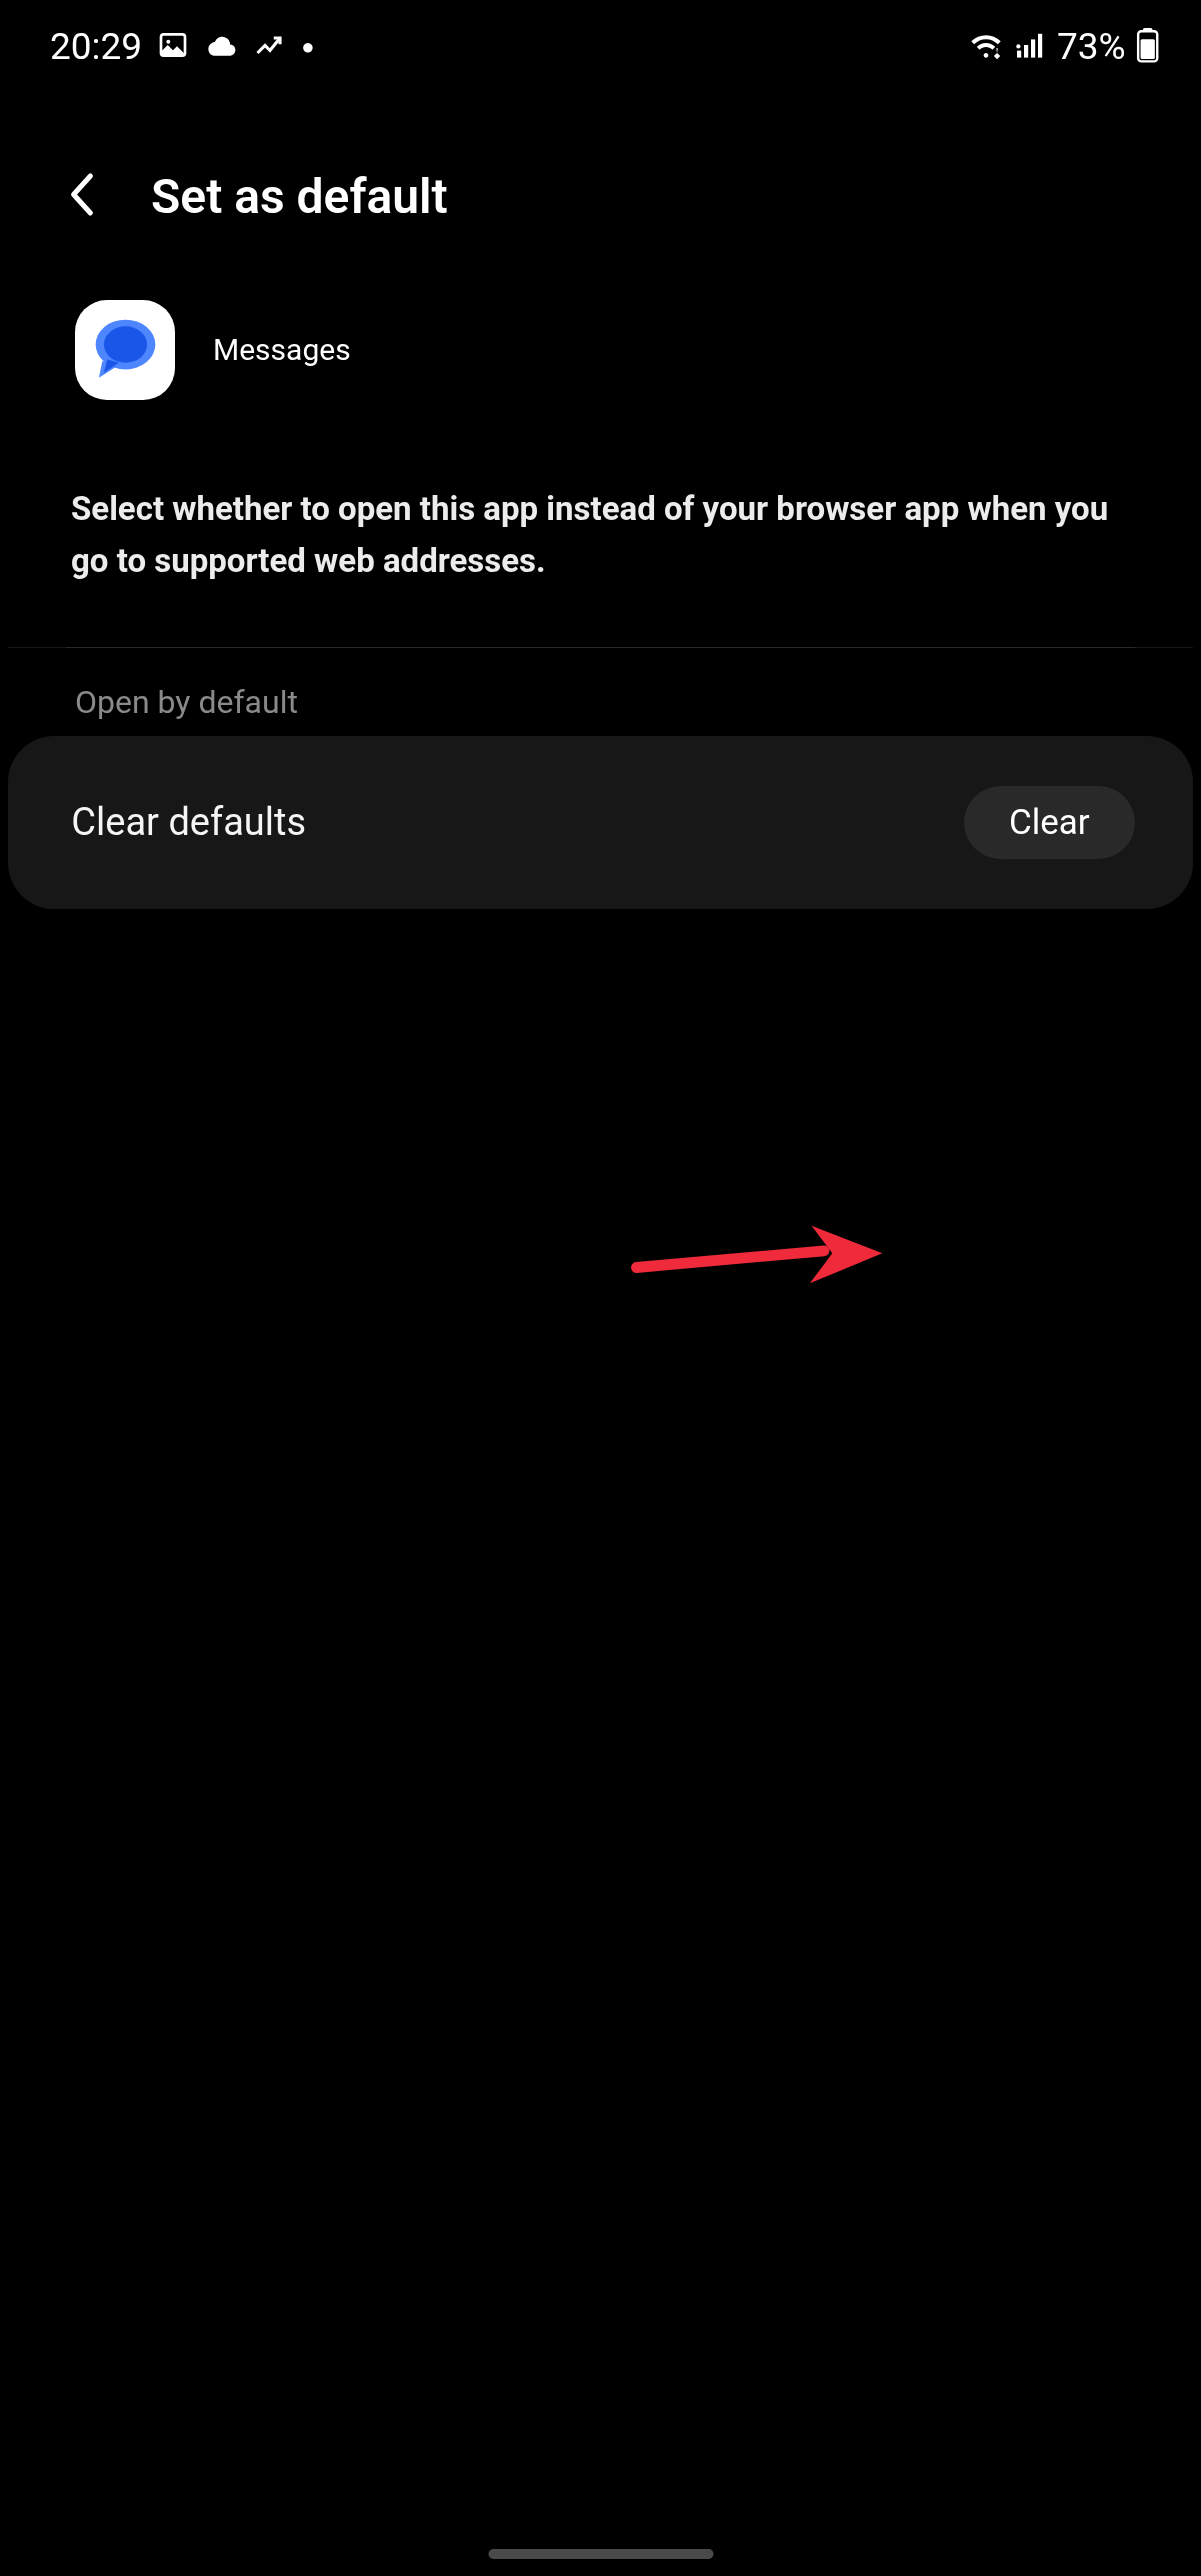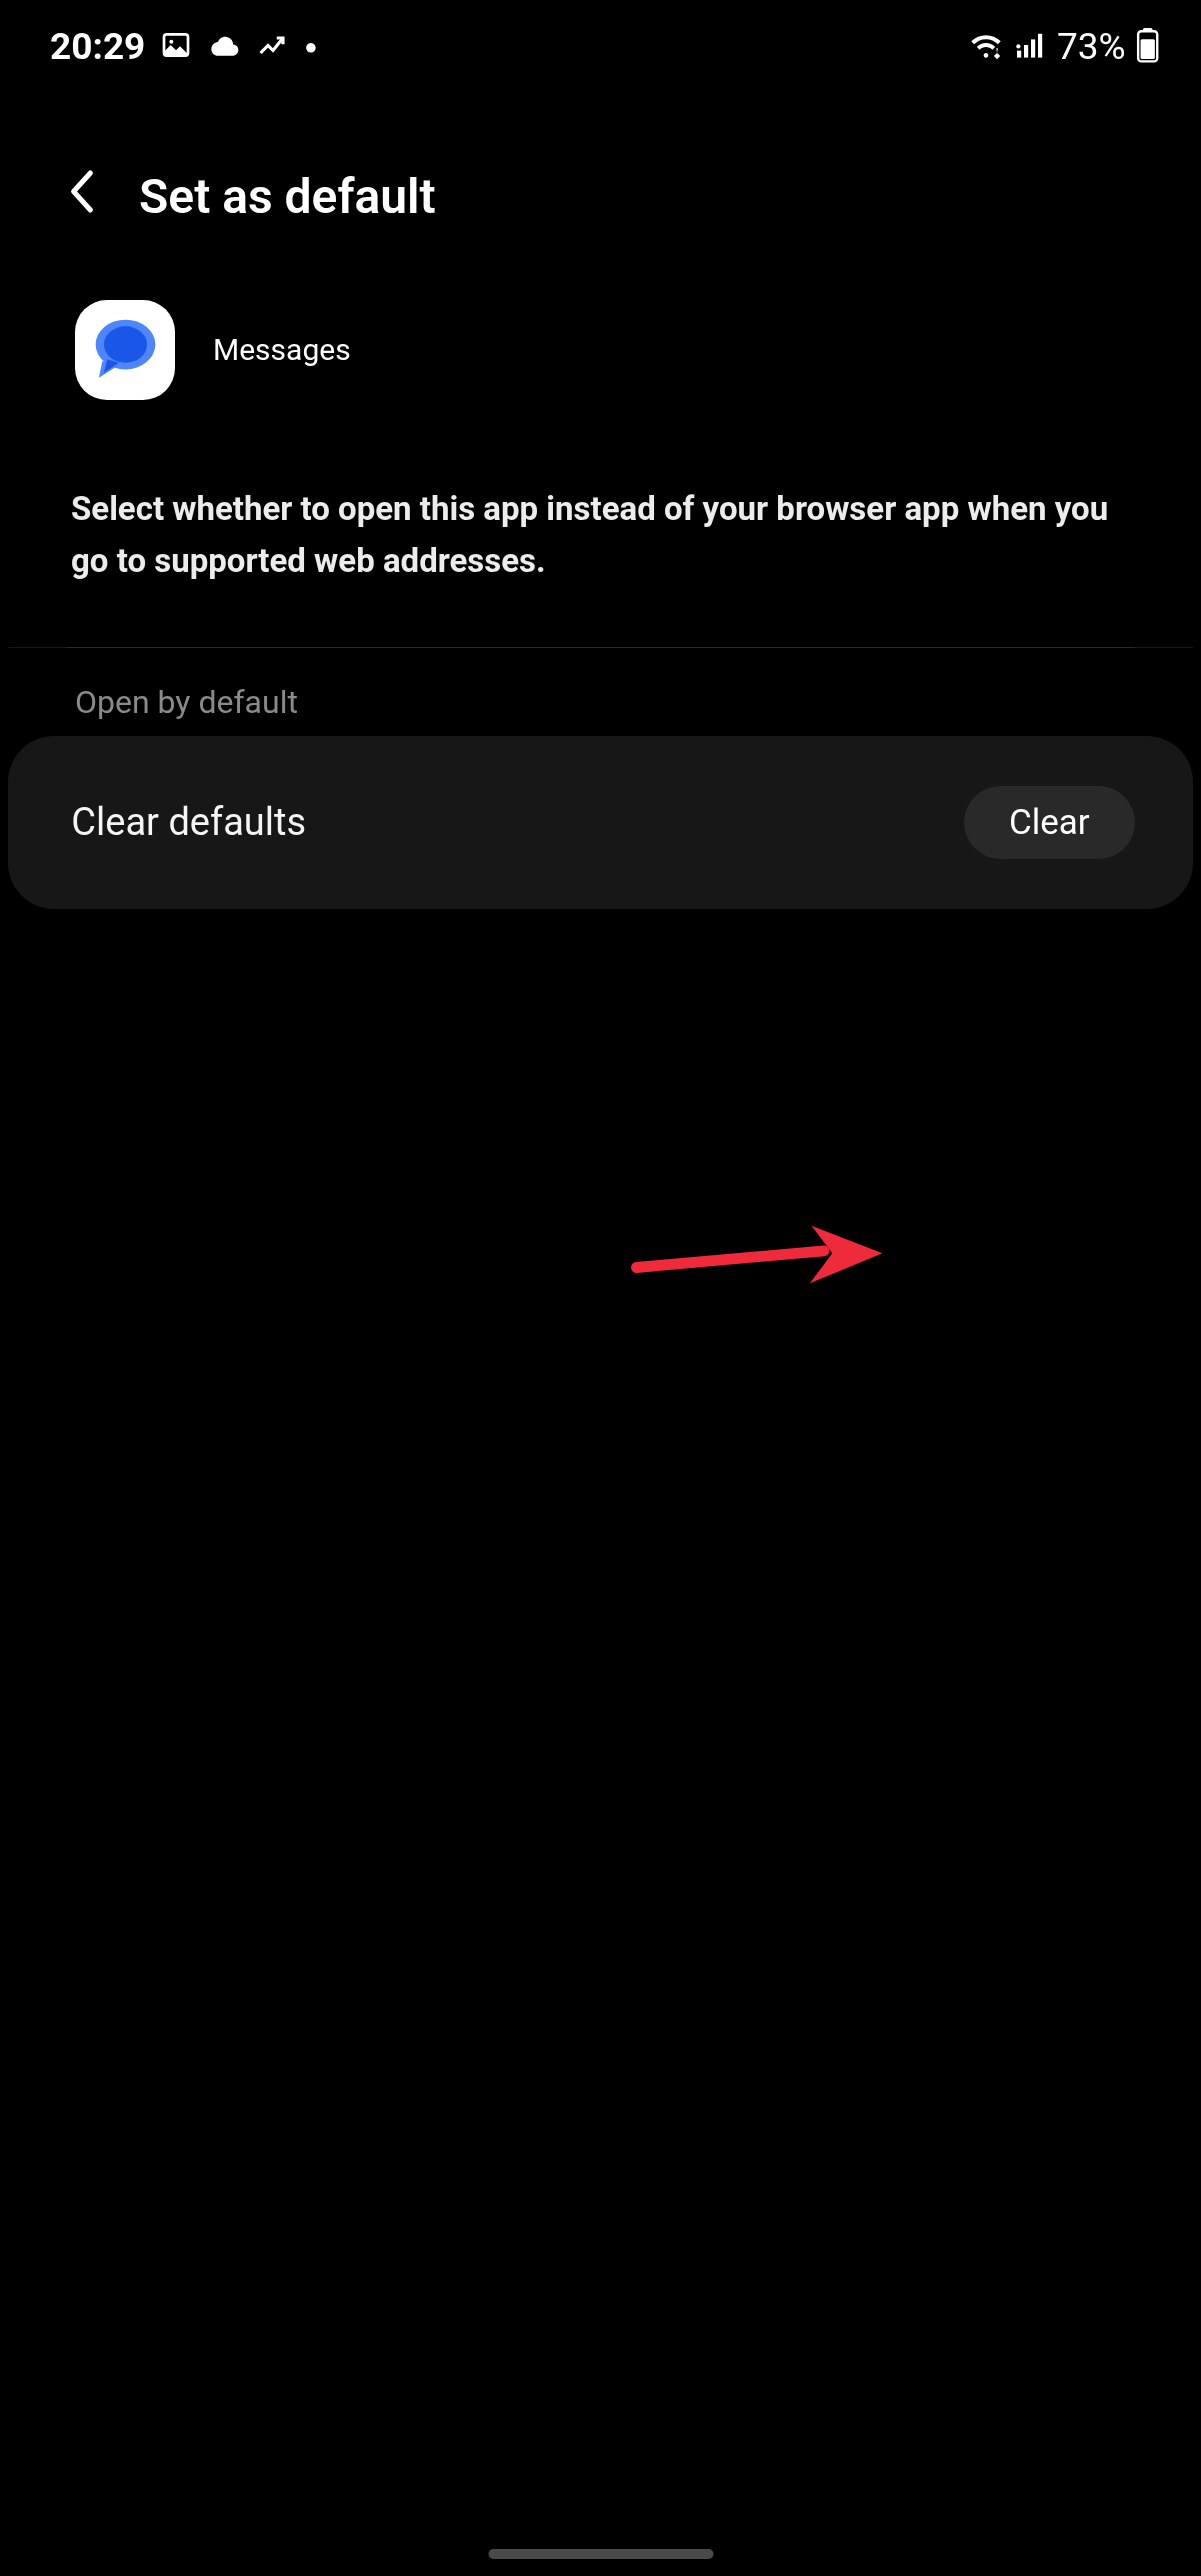--- a/index.html
+++ b/index.html
@@ -32,7 +32,7 @@
 
     .status-time {
       font-size: 37px;
-      font-weight: 700;
+      font-weight: 400;
       color: #fff;
     }
 

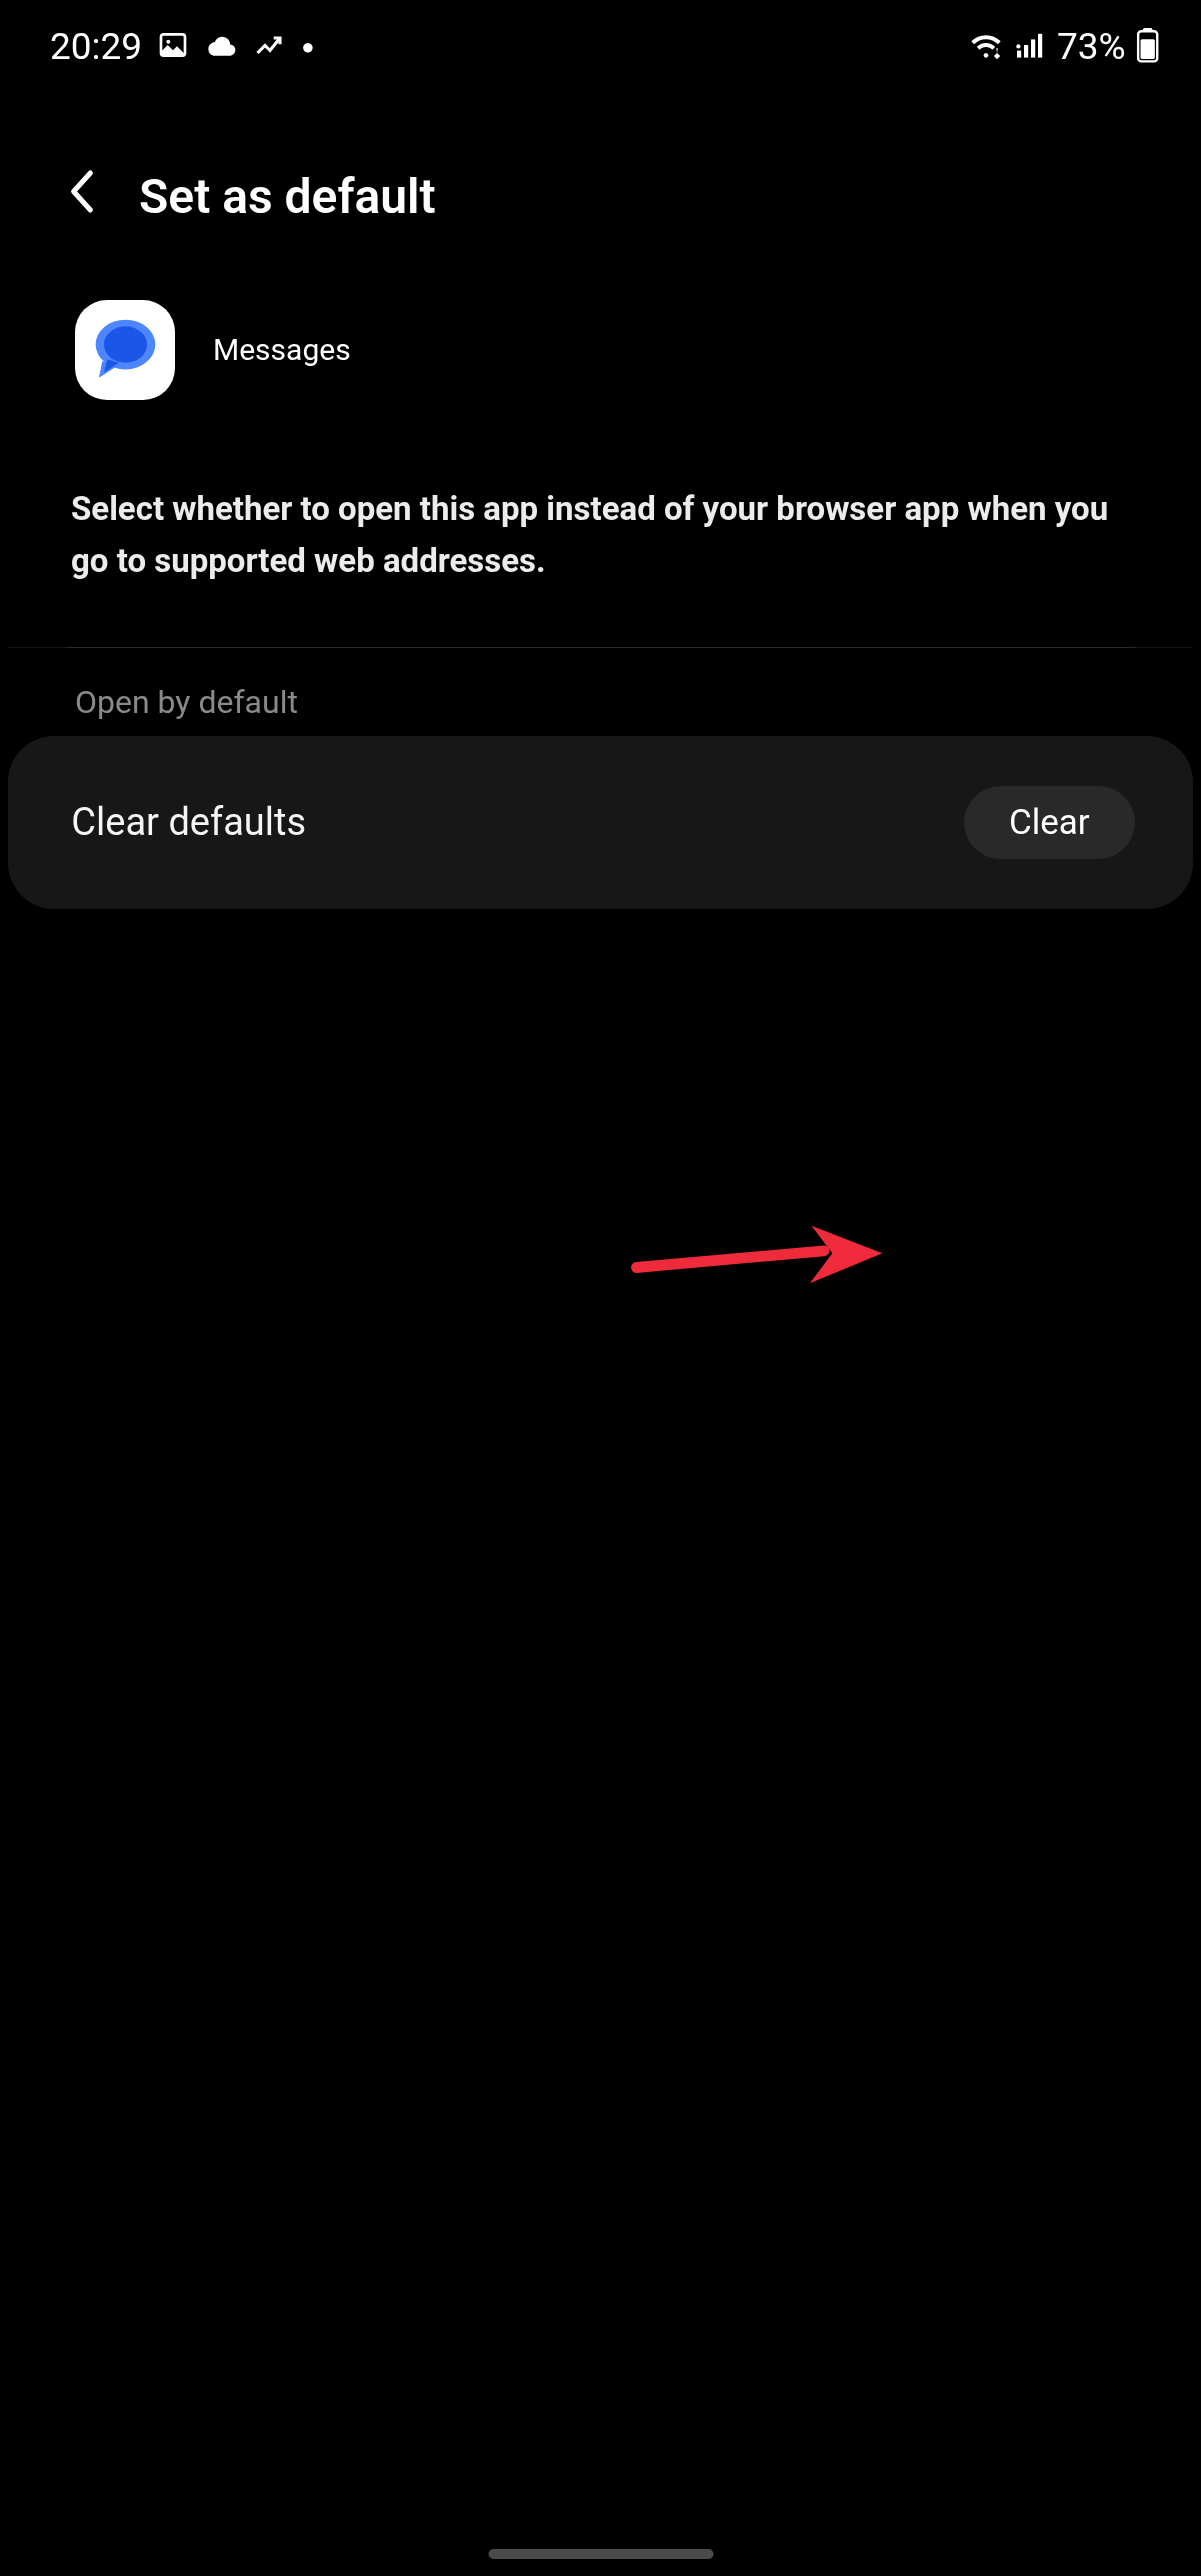--- a/index.html
+++ b/index.html
@@ -54,8 +54,9 @@
 
     .header {
       display: flex;
+      align-items: center;
       padding: 83px 50px 42px 67px;
-      gap: 42px;
+      gap: 54px;
     }
 
     .back-icon {

